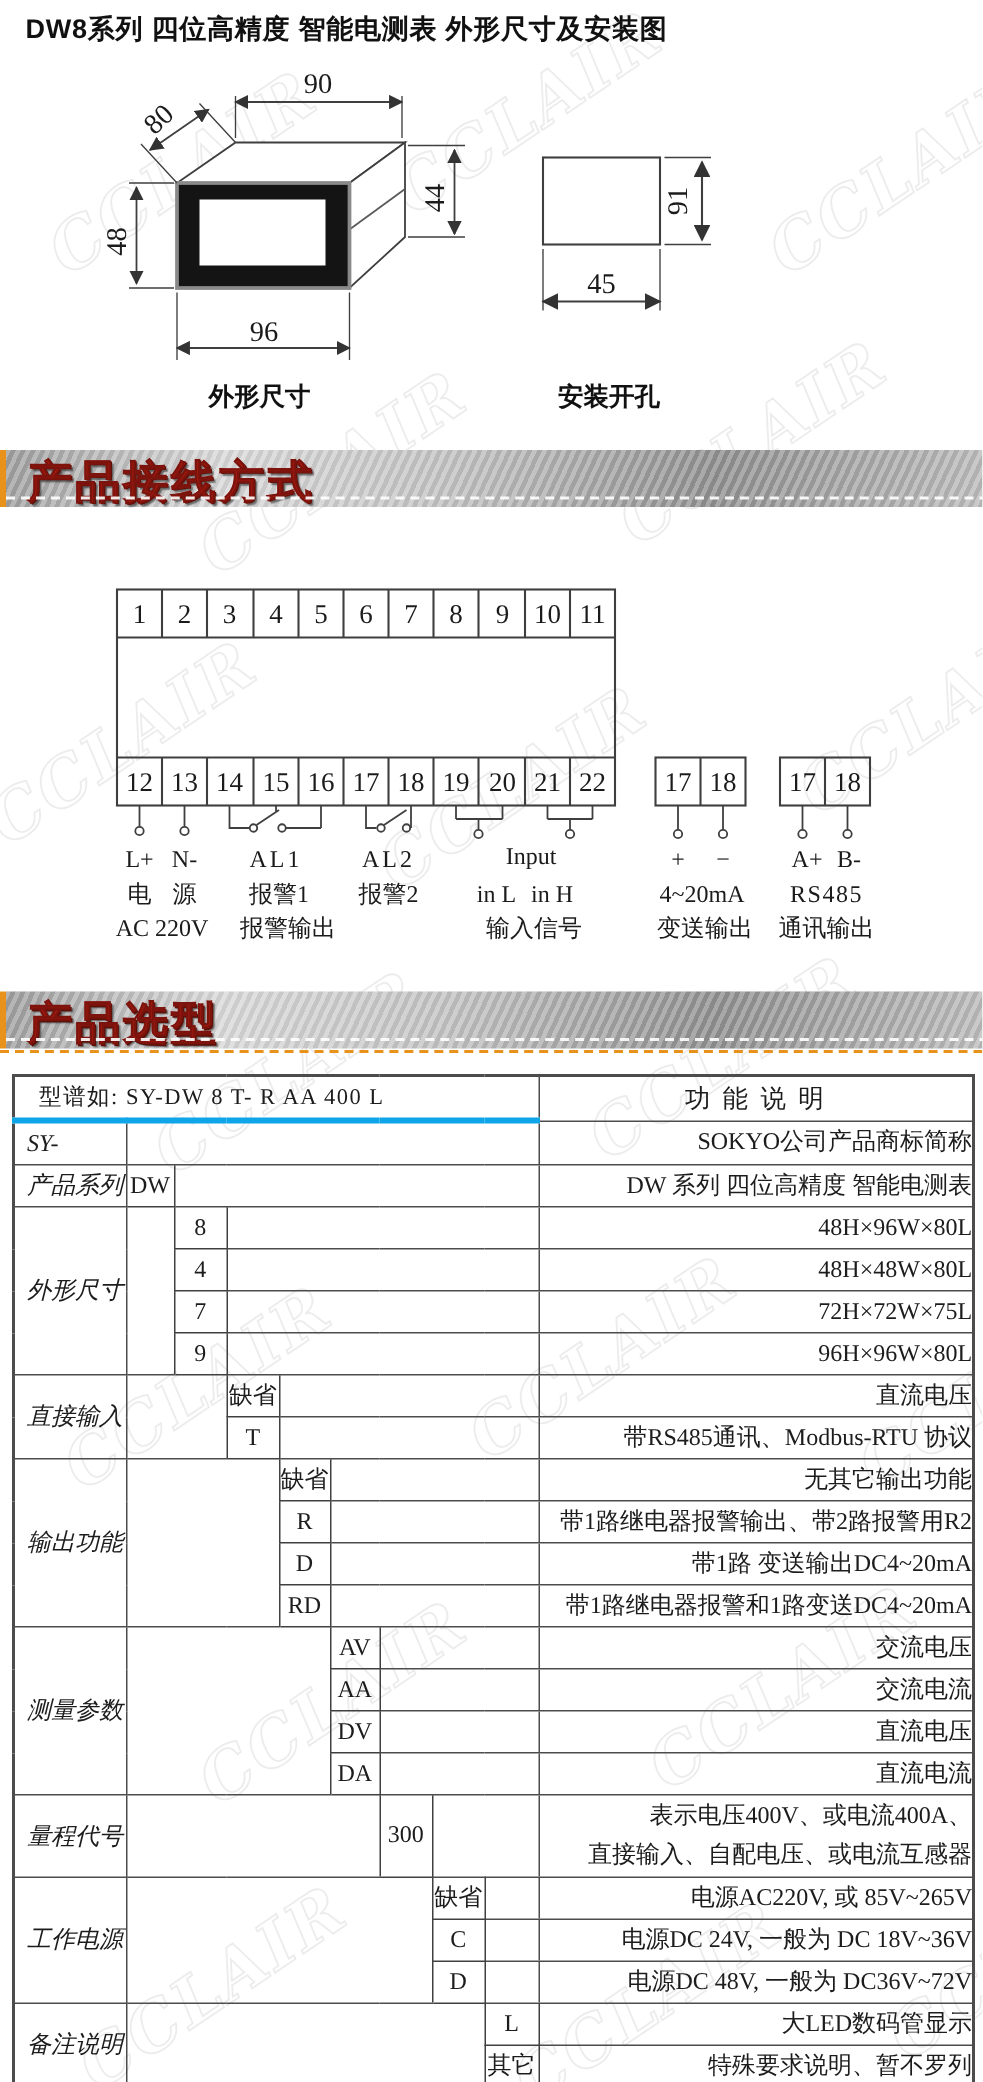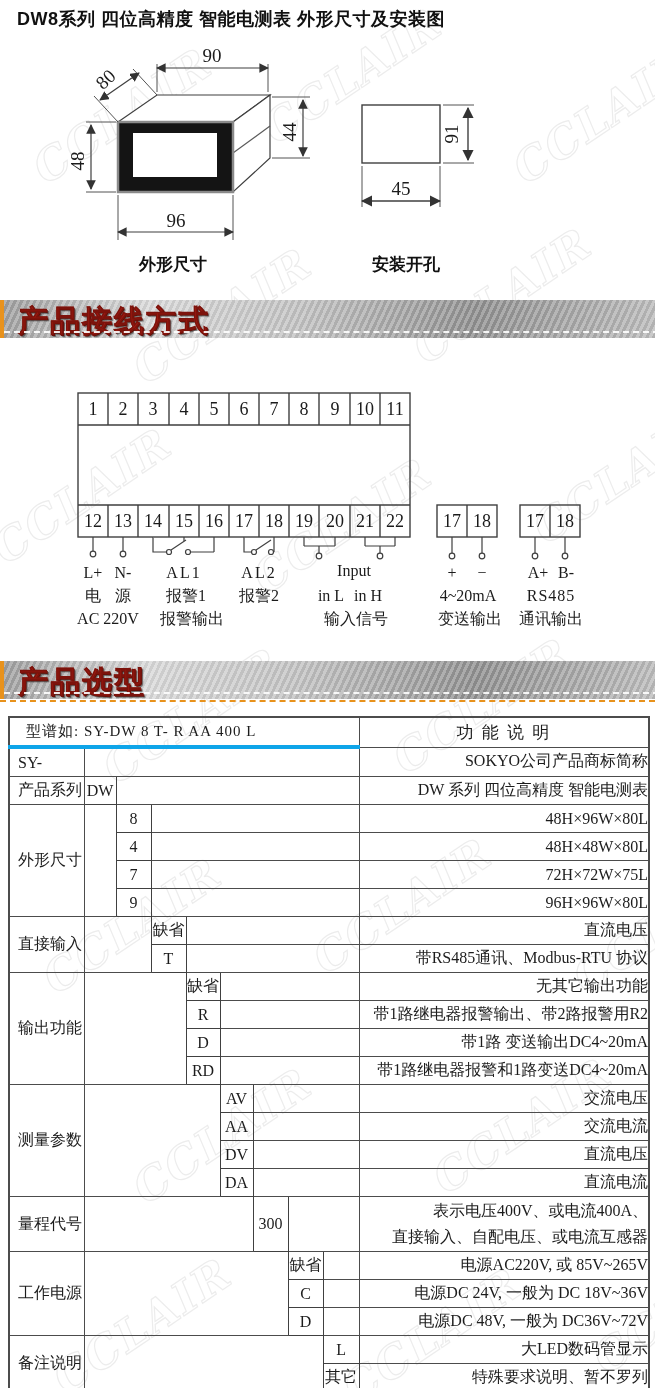--- a/index.html
+++ b/index.html
@@ -39,7 +39,7 @@
   td{height:27px;font-size:16px;color:#1c1c1c;overflow:hidden;white-space:nowrap;padding:0;}
   td.hl{border-bottom:4px solid #0ea5e9;padding-left:16px;font-size:15px;letter-spacing:1px;}
   td.hr{border-bottom:1px solid #4c4c4c;border-left:1px solid #4c4c4c;text-align:center;font-size:17px;letter-spacing:2px;}
-  td.lbl{border-right:1px solid #4c4c4c;border-bottom:1px solid #4c4c4c;padding-left:8px;}
+  td.lbl{border-right:1px solid #4c4c4c;border-bottom:1px solid #4c4c4c;padding-left:8px;font-style:italic;}
   td.code{border:1px solid #404040;text-align:center;}
   td.e{border-bottom:1px solid #4c4c4c;}
   td.desc{border-bottom:1px solid #4c4c4c;border-left:1px solid #4c4c4c;padding-left:10px;text-align:right;margin-left:16px;}

